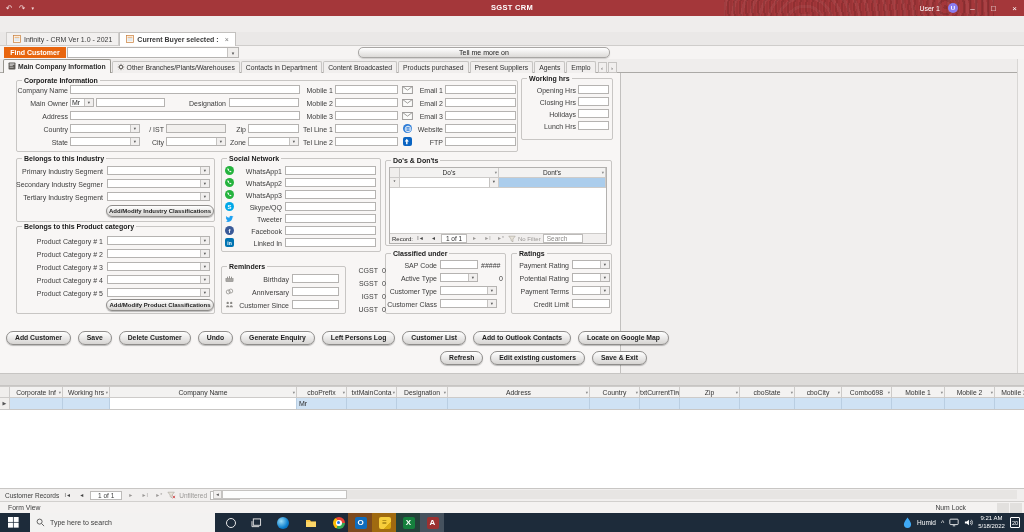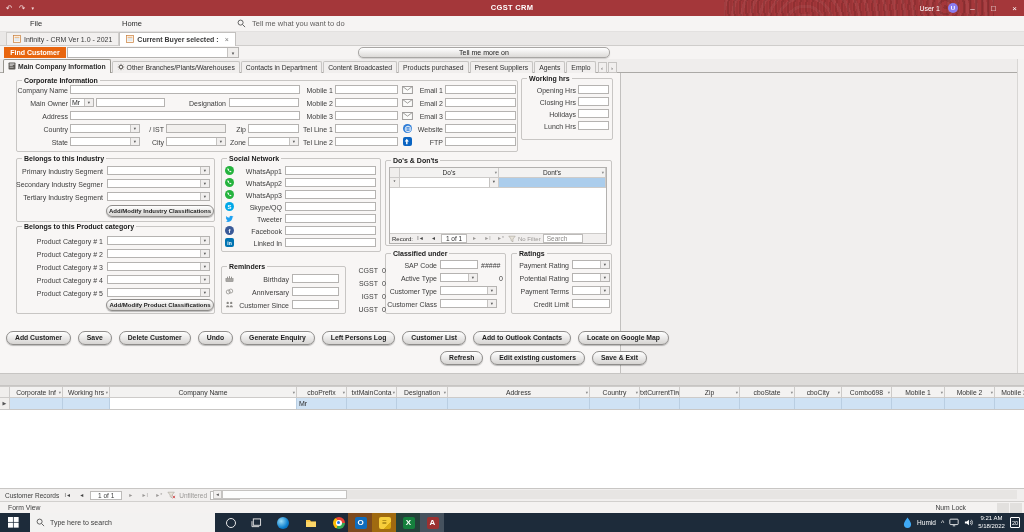--- a/index.html
+++ b/index.html
@@ -122,7 +122,7 @@
       <span style="font-size:5px">▾</span>
     </div>
     <div class="tb-pattern"></div>
-    <div class="tb-title">CGST CRM</div>
+    <div class="tb-title">SGST CRM</div>
     <div class="tb-right">
       <span style="font-size:7px">User 1</span>
       <span class="avatar">U</span>

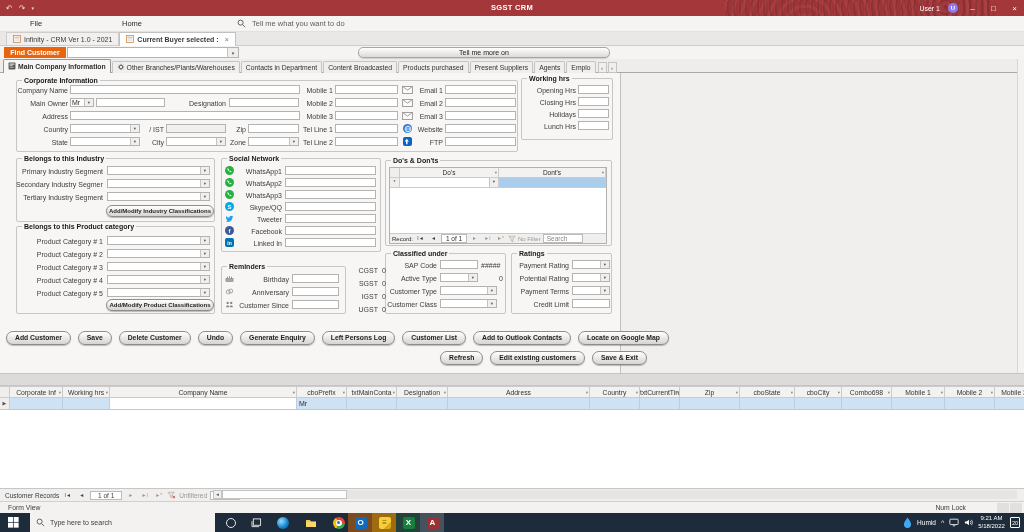--- a/index.html
+++ b/index.html
@@ -132,15 +132,6 @@
     </div>
   </div>
 
-  <div class="menubar">
-    <span class="menu-item" style="left:30px">File</span>
-    <span class="menu-item" style="left:122px">Home</span>
-    <span style="left:237px;top:3px"><svg width="9" height="9" viewBox="0 0 10 10">
-          <circle cx="4" cy="4" r="2.8" fill="none" stroke="#555" stroke-width="1"></circle>
-          <path d="M6.2 6.2L9 9" stroke="#555" stroke-width="1"></path>
-        </svg></span>
-    <span class="search-hint" style="left:252px">Tell me what you want to do</span>
-  </div>
 
   <div class="doctabs">
     <div class="dtab">

